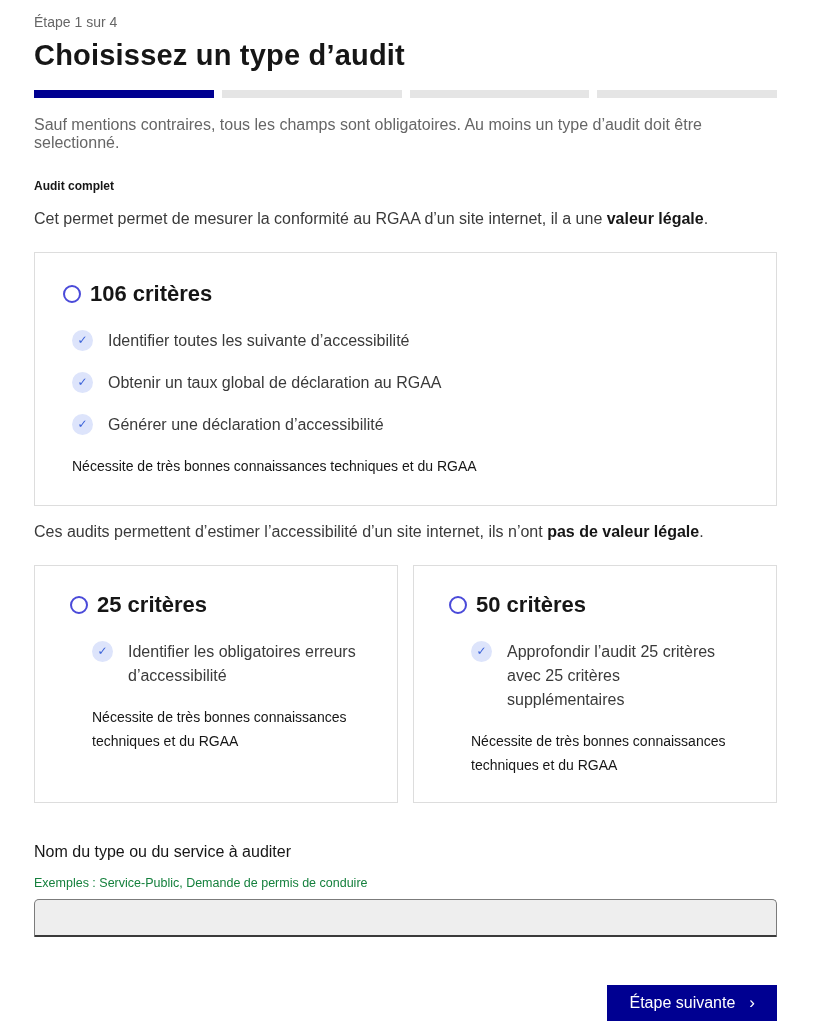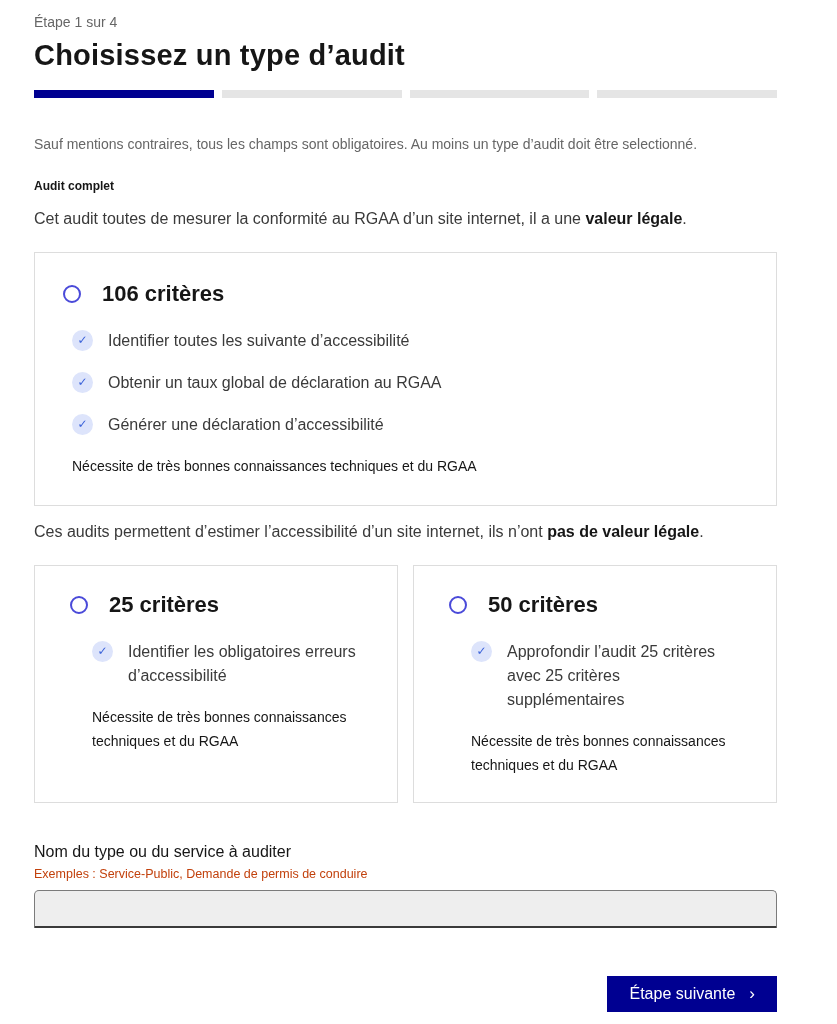--- a/index.html
+++ b/index.html
@@ -20,7 +20,7 @@
   .stepper .seg { flex: 1; height: 8px; background: #e5e5e5; }
   .stepper .seg.done { background: #000091; }
 
-  .notice { margin-top: 38px; font-size: 14px; color: #666; }
+  .notice { margin-top: 18px; font-size: 16px; color: #666; }
 
   
   h2.section-h { margin-top: 27px; font-size: 12px; font-weight: bold; color: #161616; }

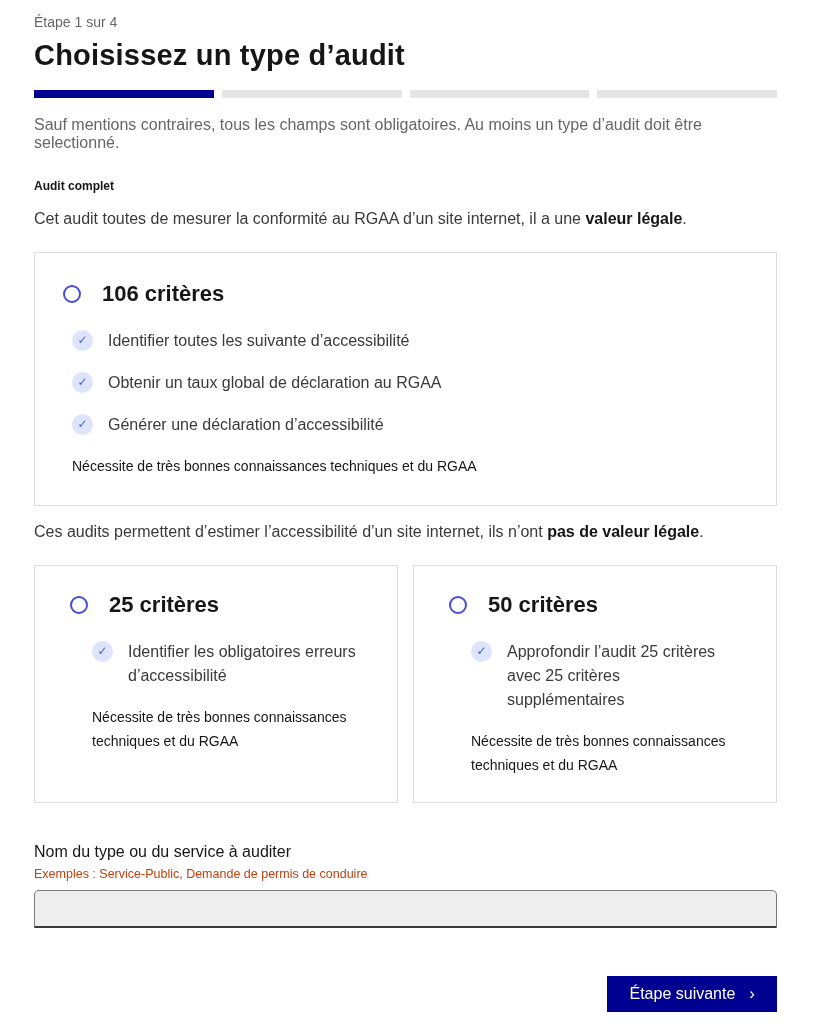--- a/index.html
+++ b/index.html
@@ -94,7 +94,7 @@
     <p class="notice">Sauf mentions contraires, tous les champs sont obligatoires. Au moins un type d’audit doit être selectionné.</p>
 
     <h2 class="section-h">Audit complet</h2>
-    <p class="section-p"><span>Cet audit toutes de mesurer la conformité au RGAA d’un site internet, il a une </span><strong>valeur légale</strong><span>.</span></p>
+    <p class="section-p"><span>Cet permet permet de mesurer la conformité au RGAA d’un site internet, il a une </span><strong>valeur légale</strong><span>.</span></p>
 
     <div class="card">
       <label class="radio-row">

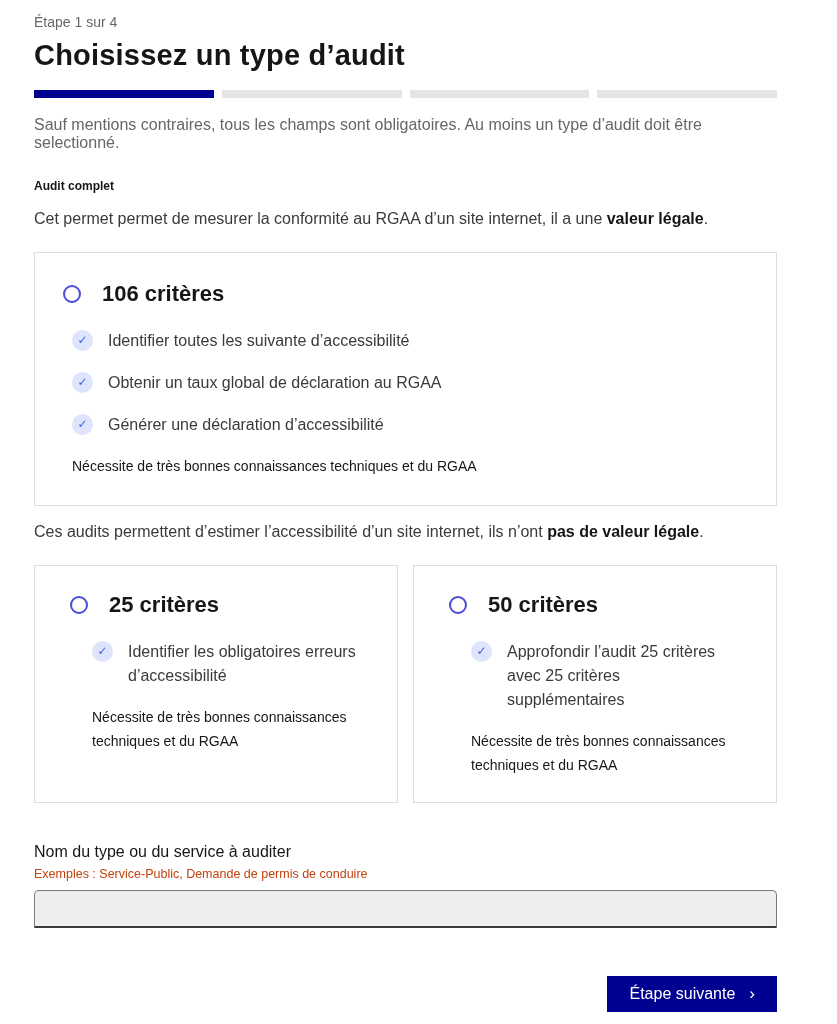--- a/index.html
+++ b/index.html
@@ -32,7 +32,7 @@
     border: 1px solid #ddd; background: #fff;
     margin-top: 22px; padding: 28px 28px 26px;
   }
-  .radio-row { display: flex; align-items: center; gap: 21px; cursor: pointer; }
+  .radio-row { display: flex; align-items: center; gap: 9px; cursor: pointer; }
   .radio-circle {
     width: 18px; height: 18px; border-radius: 50%;
     border: 2px solid #4a4ad9; background: #fff; flex: 0 0 auto;

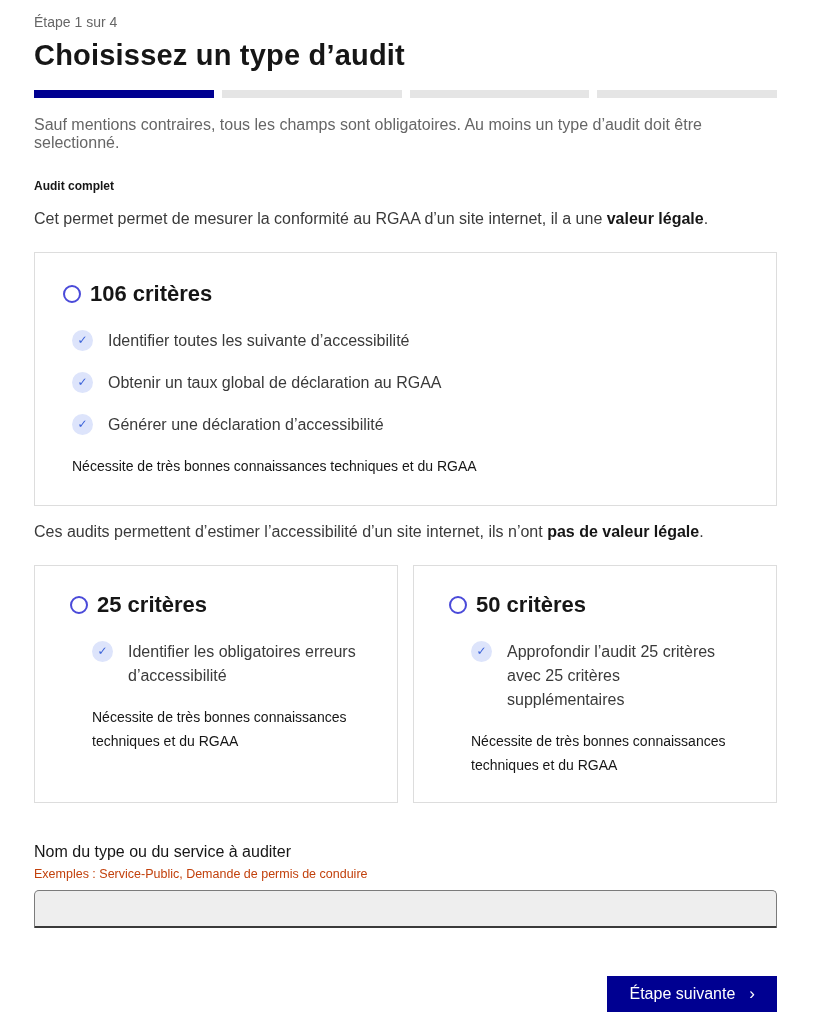--- a/index.html
+++ b/index.html
@@ -59,7 +59,7 @@
   
   .field { margin-top: 40px; }
   .field-label { display: block; font-size: 16px; color: #161616; }
-  .field-hint { margin-top: 6px; font-size: 12.5px; color: #c2410c; }
+  .field-hint { margin-top: 15px; font-size: 12.5px; color: #15803d; }
   .text-input {
     display: block; margin-top: 9px; width: 743px; height: 38px;
     background: #eee; font-size: 16px; color: #161616;

